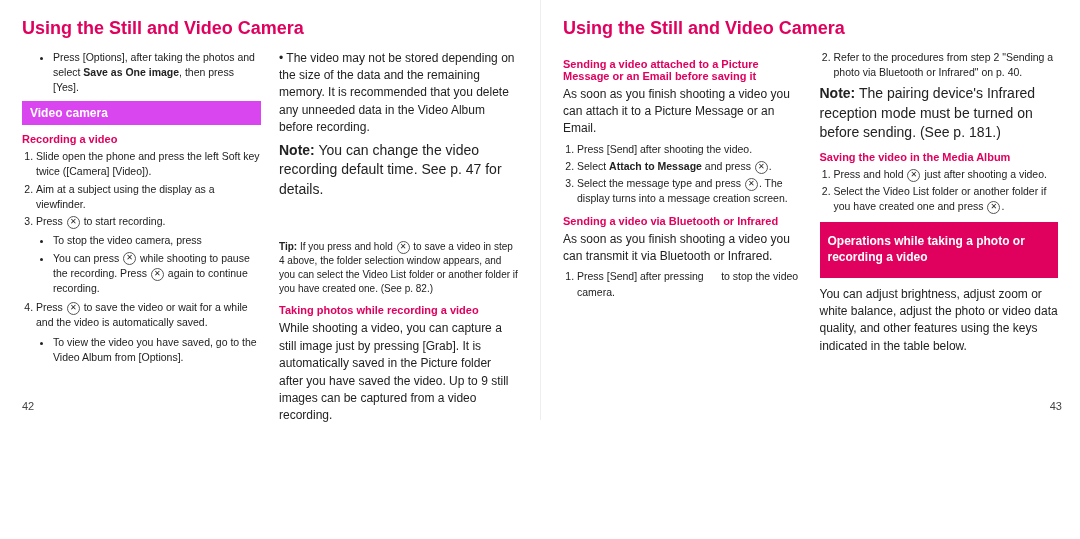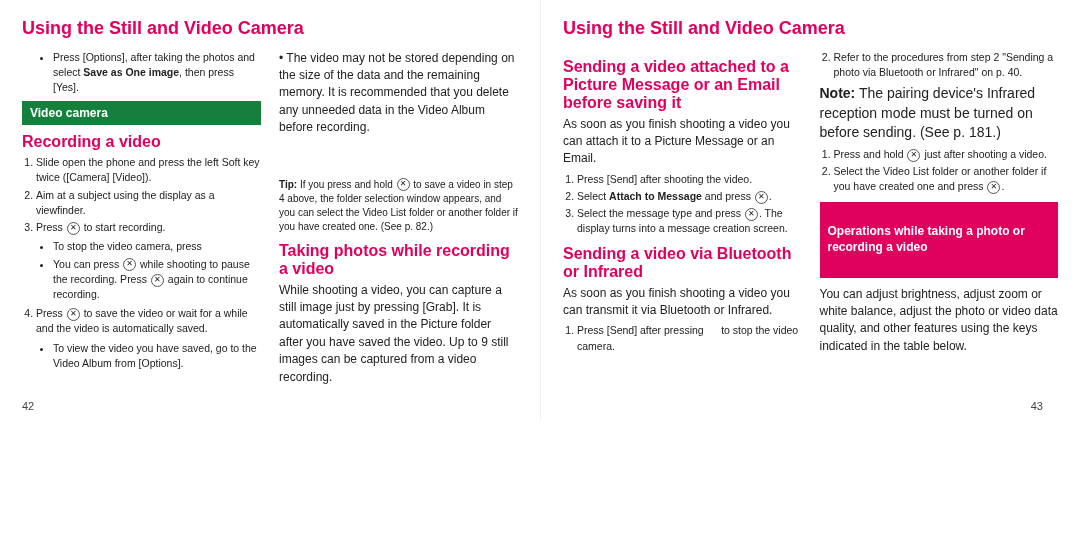--- a/index.html
+++ b/index.html
@@ -58,7 +58,7 @@
     .subheading {
       color: #e0005e;
       font-weight: bold;
-      font-size: 16px;
+      font-size: 11px;
       margin-bottom: 4px;
       margin-top: 8px;
     }

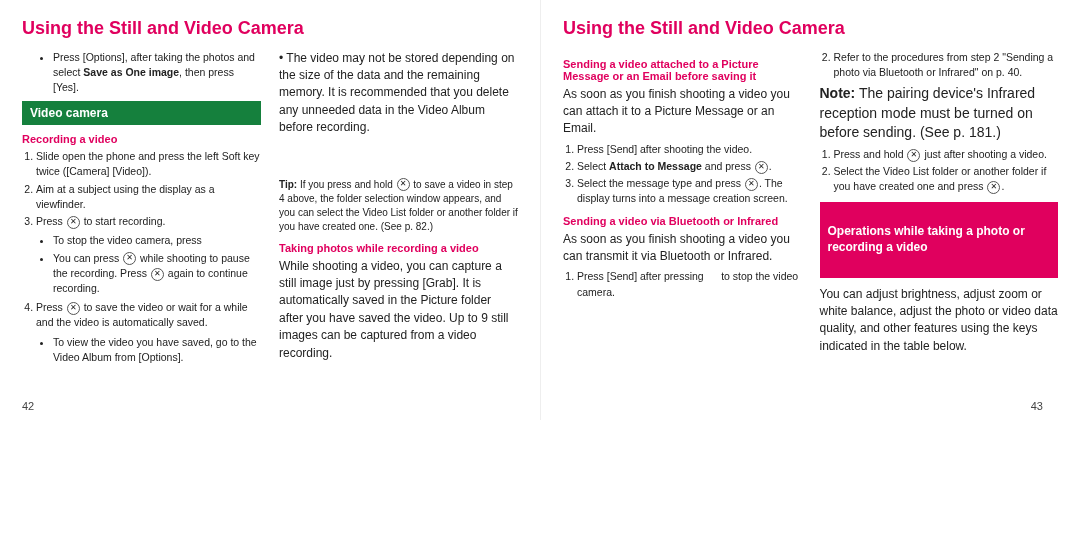--- a/index.html
+++ b/index.html
@@ -47,7 +47,7 @@
     }
     .col { flex: 1; }
     .section-header {
-      background: #15803d;
+      background: #d946ef;
       color: #fff;
       font-weight: bold;
       font-size: 12px;

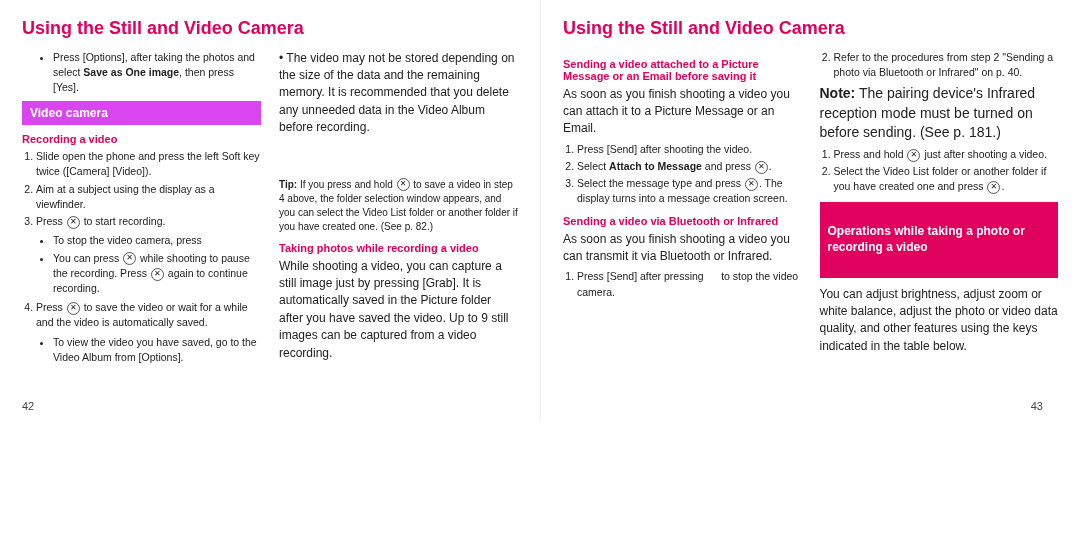--- a/index.html
+++ b/index.html
@@ -163,6 +163,7 @@
       <div class="col">
         <p>• The video may not be stored depending on the size of the data and the remaining memory. It is recommended that you delete any unneeded data in the Video Album before recording.</p>
 
+        <p class="note"><b>Note:</b> You can change the video recording default time. See p. 47 for details.</p>
 
         <p class="tip"><b>Tip:</b> If you press and hold <span class="circle-icon">✕</span> to save a video in step 4 above, the folder selection window appears, and you can select the Video List folder or another folder if you have created one. (See p. 82.)</p>
 

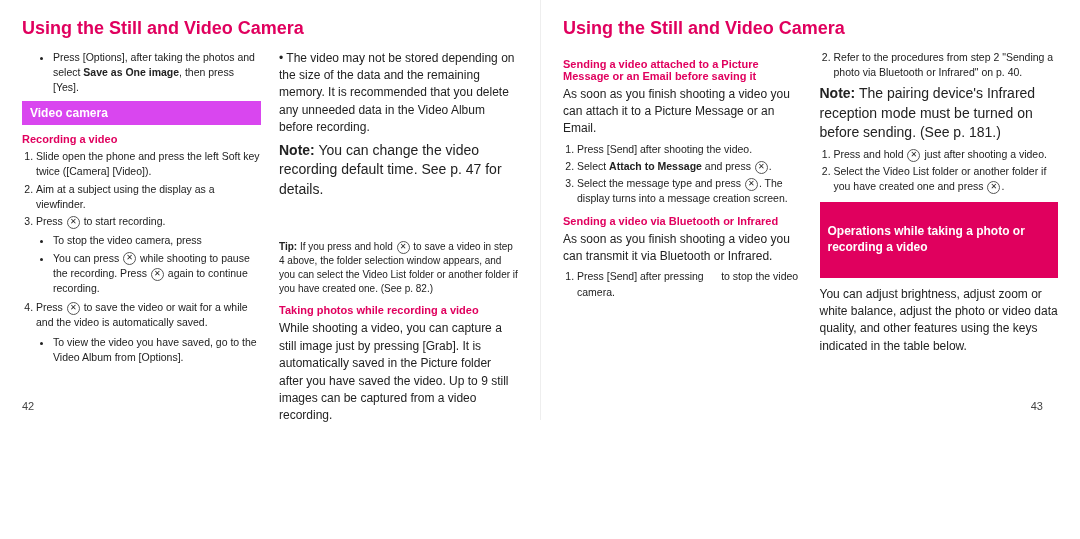--- a/index.html
+++ b/index.html
@@ -205,6 +205,7 @@
 
         <p class="note"><b>Note:</b> The pairing device's Infrared reception mode must be turned on before sending. (See p. 181.)</p>
 
+        <div class="subheading">Saving the video in the Media Album</div>
         <ol>
           <li>Press and hold <span class="circle-icon">✕</span> just after shooting a video.</li>
           <li>Select the Video List folder or another folder if you have created one and press <span class="circle-icon">✕</span>.</li>

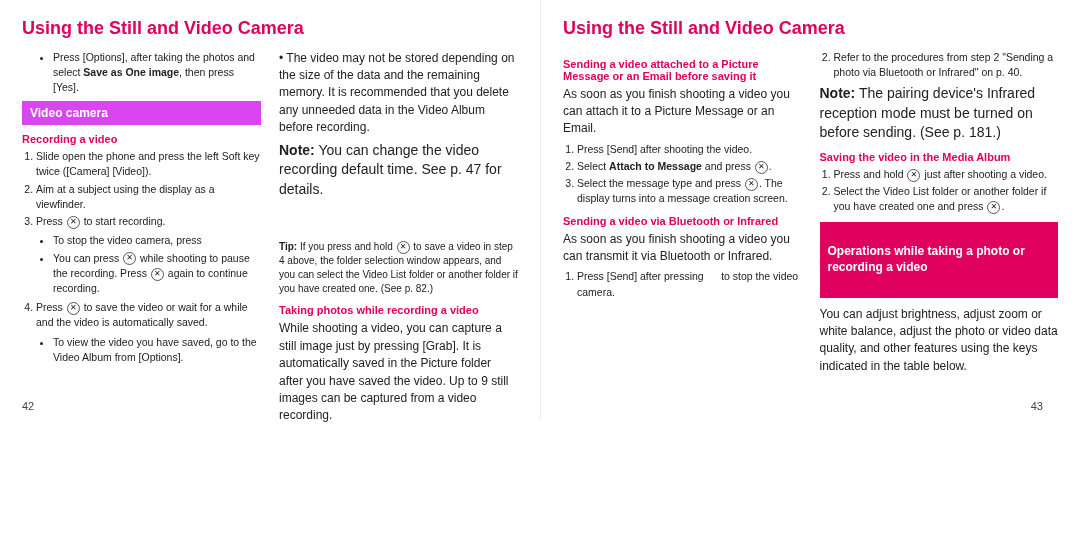--- a/index.html
+++ b/index.html
@@ -118,7 +118,7 @@
       color: #fff;
       font-weight: bold;
       font-size: 12px;
-      padding: 22px 8px;
+      padding: 12px 8px;
       margin-bottom: 8px;
       margin-top: 8px;
       line-height: 1.3;

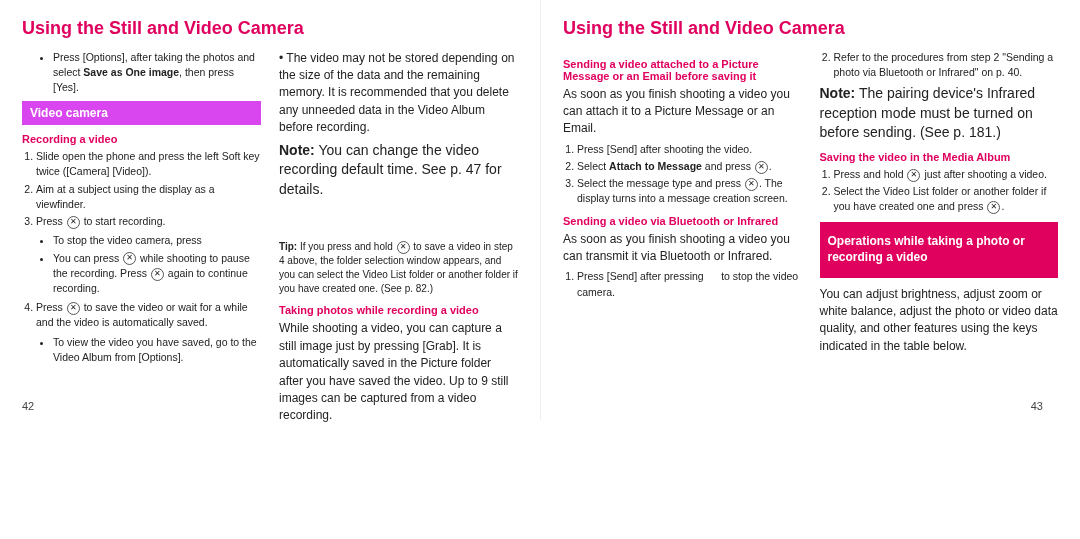--- a/index.html
+++ b/index.html
@@ -40,7 +40,7 @@
       color: #444;
     }
     .page-number-left { left: 22px; }
-    .page-number-right { right: 37px; }
+    .page-number-right { right: 18px; }
     .two-col {
       display: flex;
       gap: 18px;

